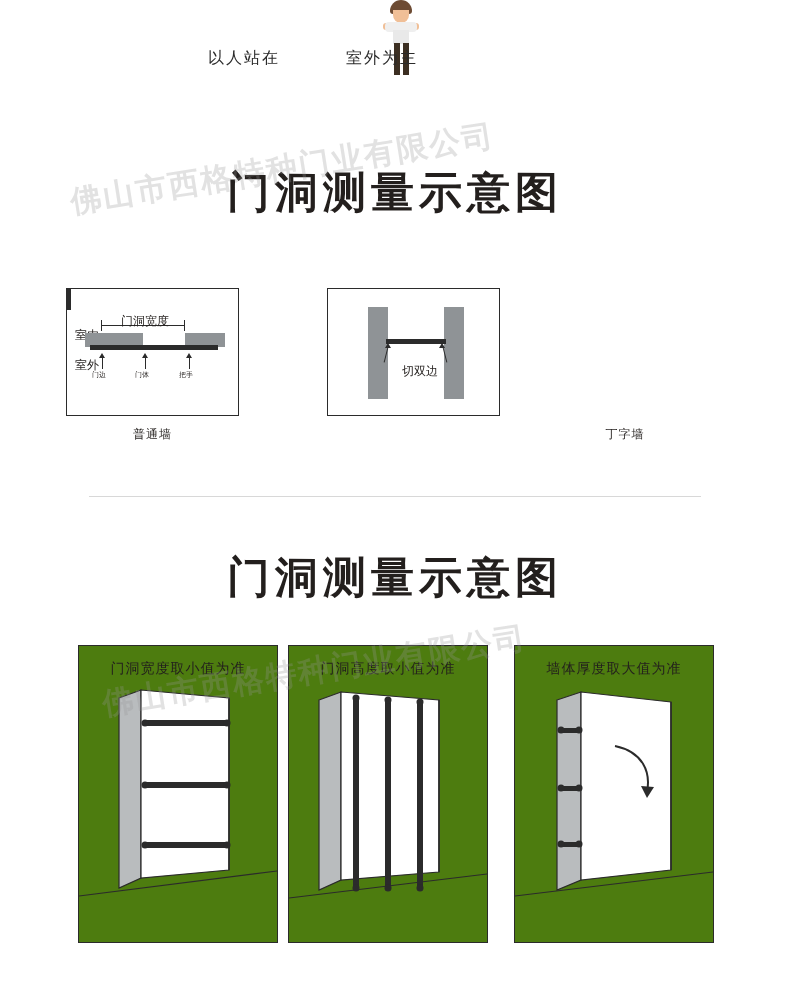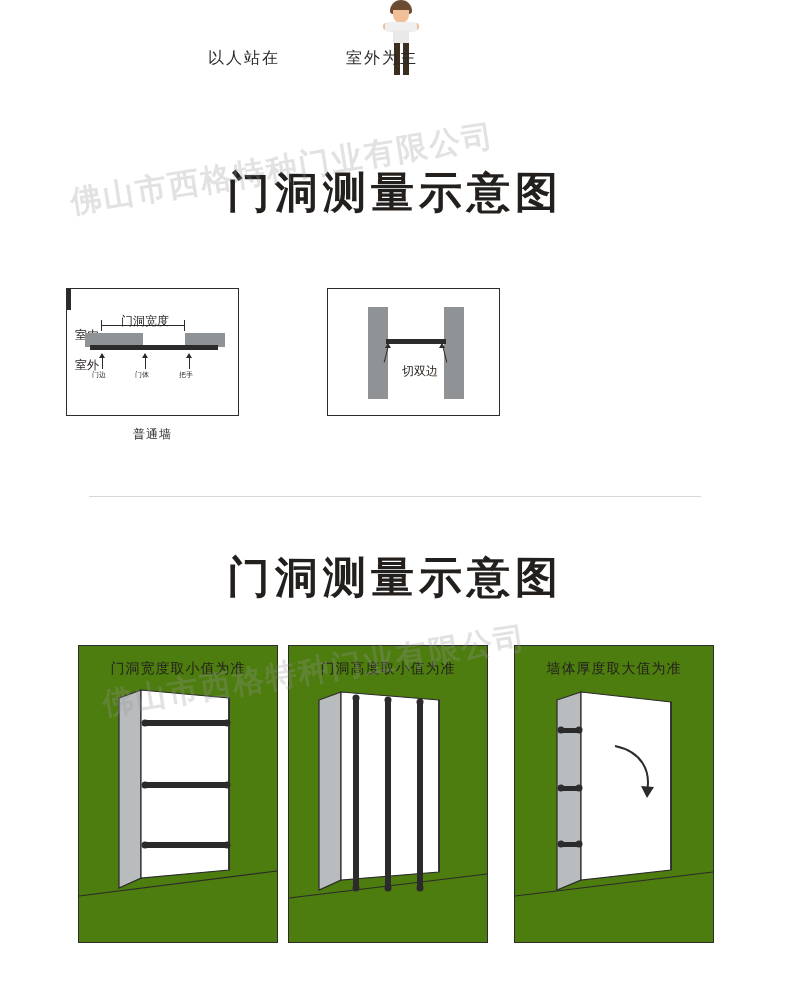--- a/index.html
+++ b/index.html
@@ -300,6 +300,7 @@
     <div class="tiny-label" style="left:74px; top:74px;">切双边</div>
   </div>
 
+  <div class="wall-caption c3">丁字墙</div>
 </div>
 
 <div class="divider"></div>

